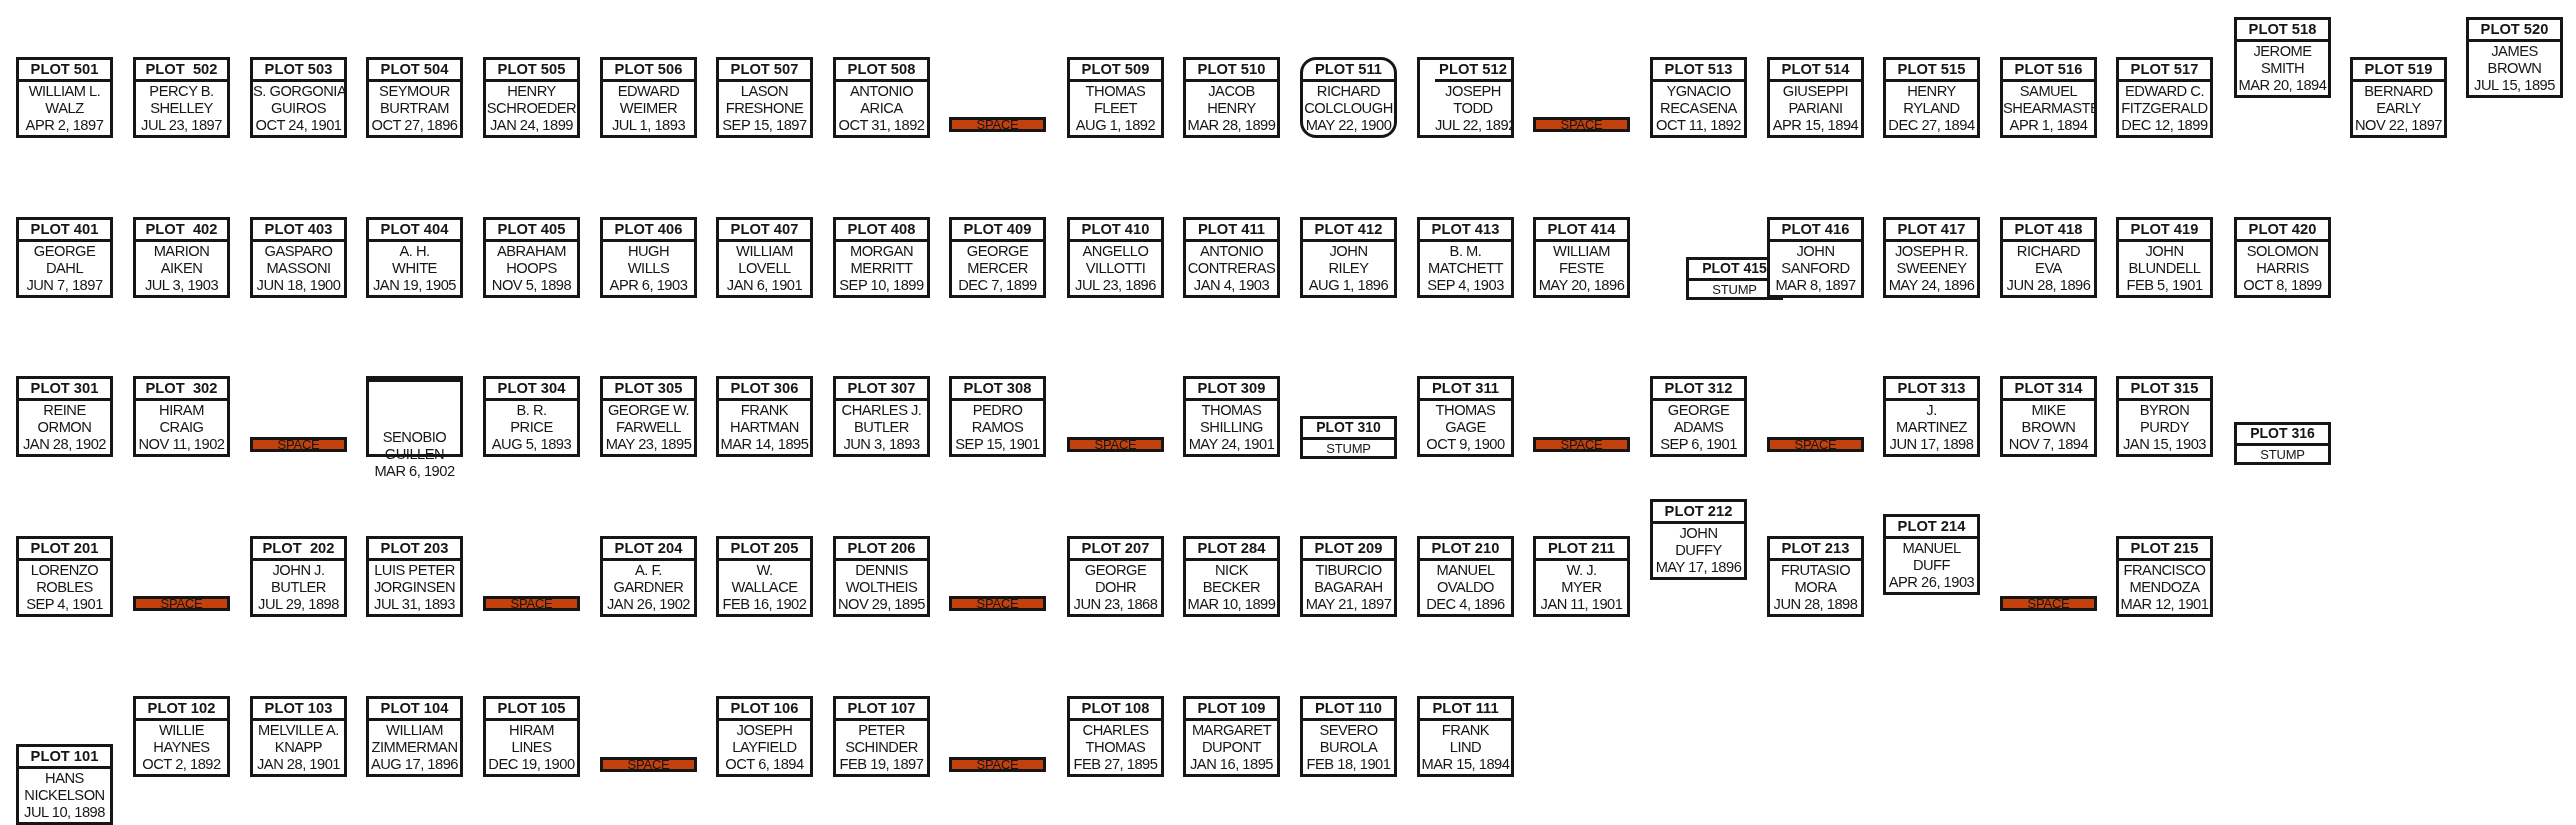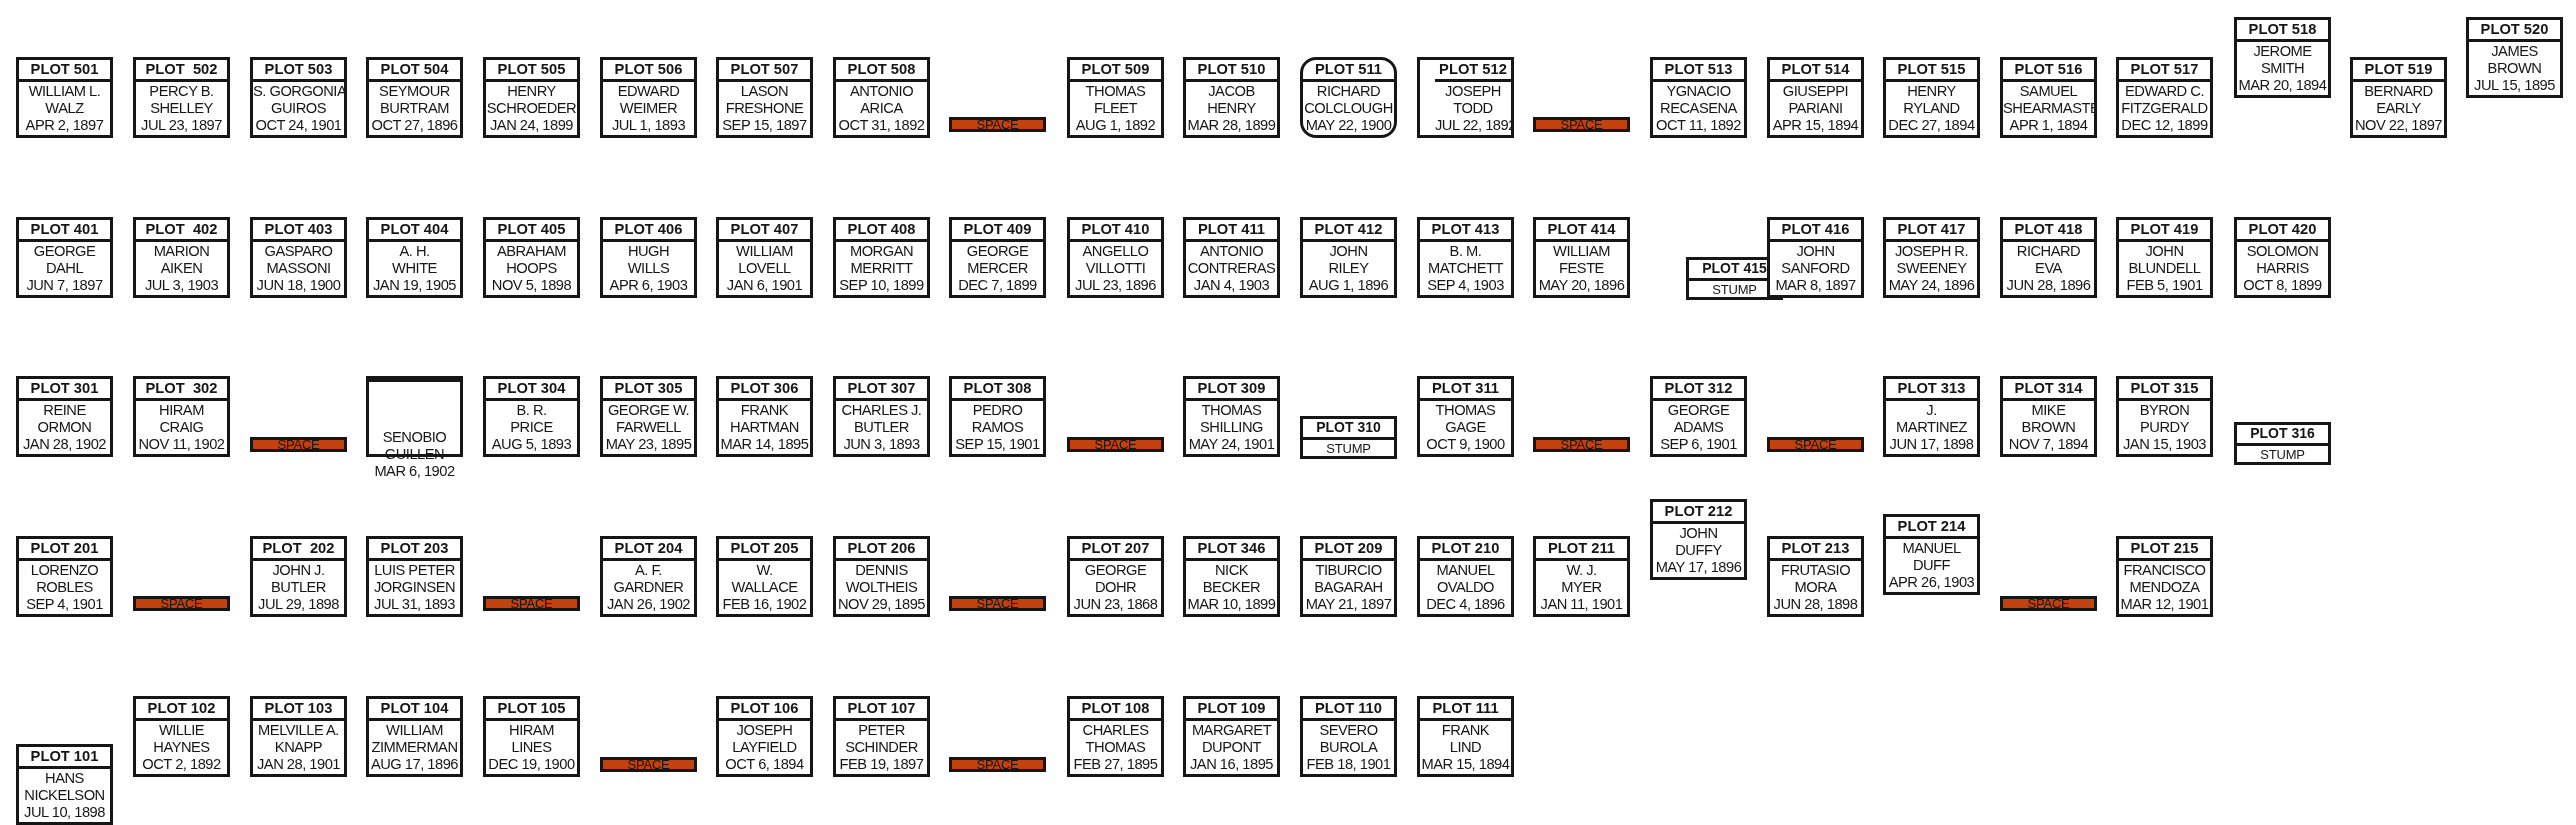--- a/index.html
+++ b/index.html
@@ -618,7 +618,7 @@
       </div>
     </div>
     <div class="plot-box" style="left: 1183px; top: 536px;">
-      <div class="plot-header">PLOT 346</div>
+      <div class="plot-header">PLOT 284</div>
       <div class="plot-body">
         <div class="plot-line">NICK</div>
         <div class="plot-line">BECKER</div>

